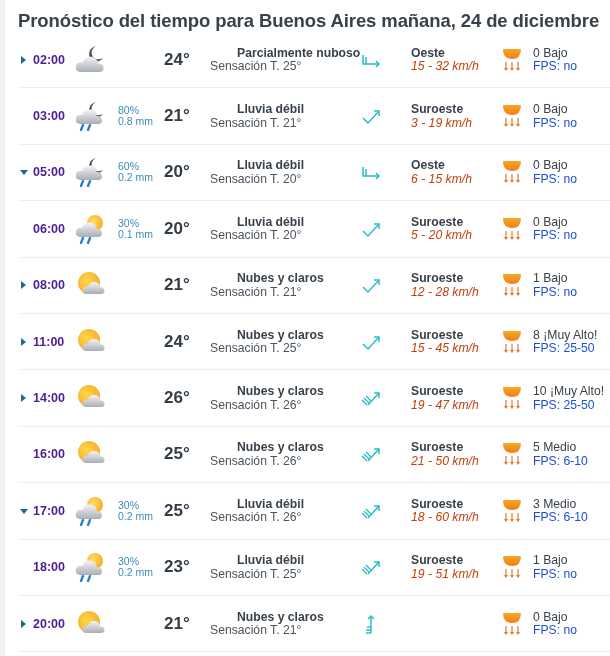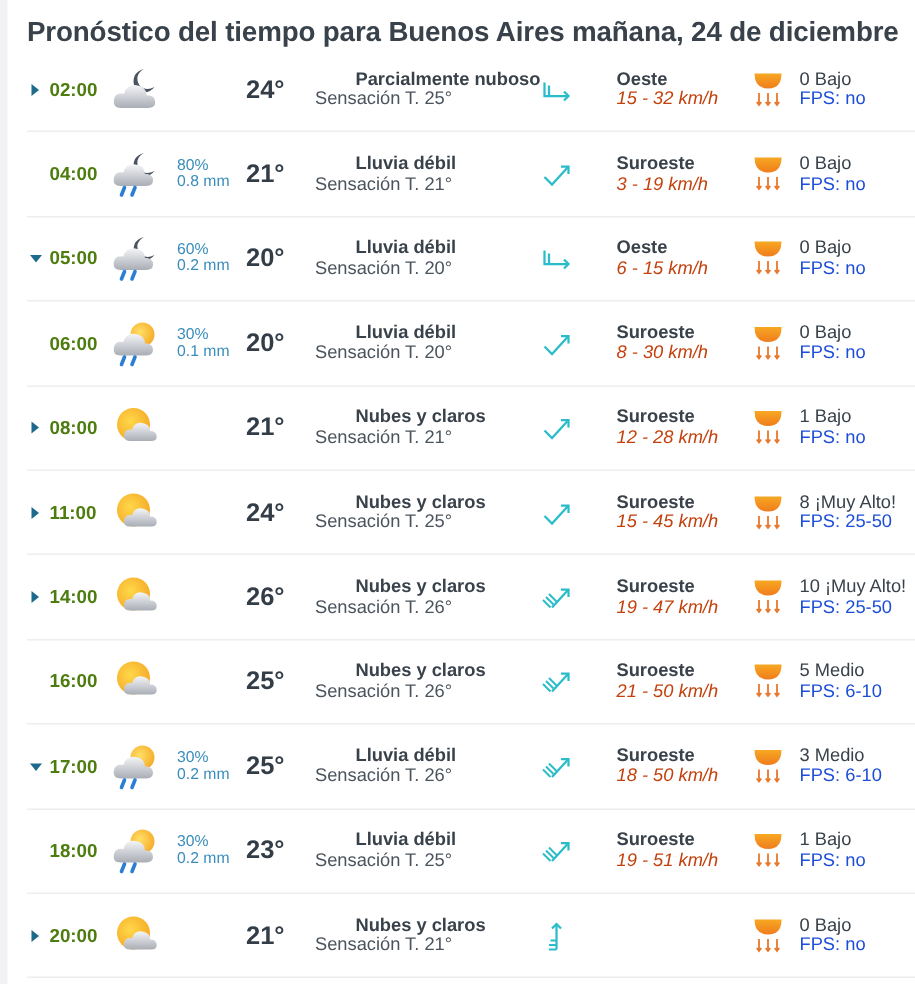--- a/index.html
+++ b/index.html
@@ -13,7 +13,7 @@
   .caret { position: absolute; left: 2px; top: 50%; width: 8px; height: 8px; margin-top: -4px; cursor: pointer; }
   .caret.right::before { content: ""; position: absolute; left: 1px; top: 0; border-left: 5px solid #1d6a8c; border-top: 4px solid transparent; border-bottom: 4px solid transparent; }
   .caret.down::before { content: ""; position: absolute; left: 0; top: 2px; border-top: 5px solid #1d6a8c; border-left: 4px solid transparent; border-right: 4px solid transparent; }
-  .time { position: absolute; left: 15px; top: 50%; transform: translateY(-50%); font-size: 12.5px; font-weight: bold; color: #4d7c0f; }
+  .time { position: absolute; left: 15px; top: 50%; transform: translateY(-50%); font-size: 12.5px; font-weight: bold; color: #4c1d95; }
   .wicon { position: absolute; left: 56px; top: 50%; transform: translateY(-50%); width: 32px; height: 32px; }
   .precip { position: absolute; left: 100px; top: 50%; transform: translateY(-50%); font-size: 10.5px; line-height: 11px; color: #3a8dbb; }
   .temp { position: absolute; left: 146px; top: 50%; transform: translateY(-50%); font-size: 17px; font-weight: bold; color: #333d47; }

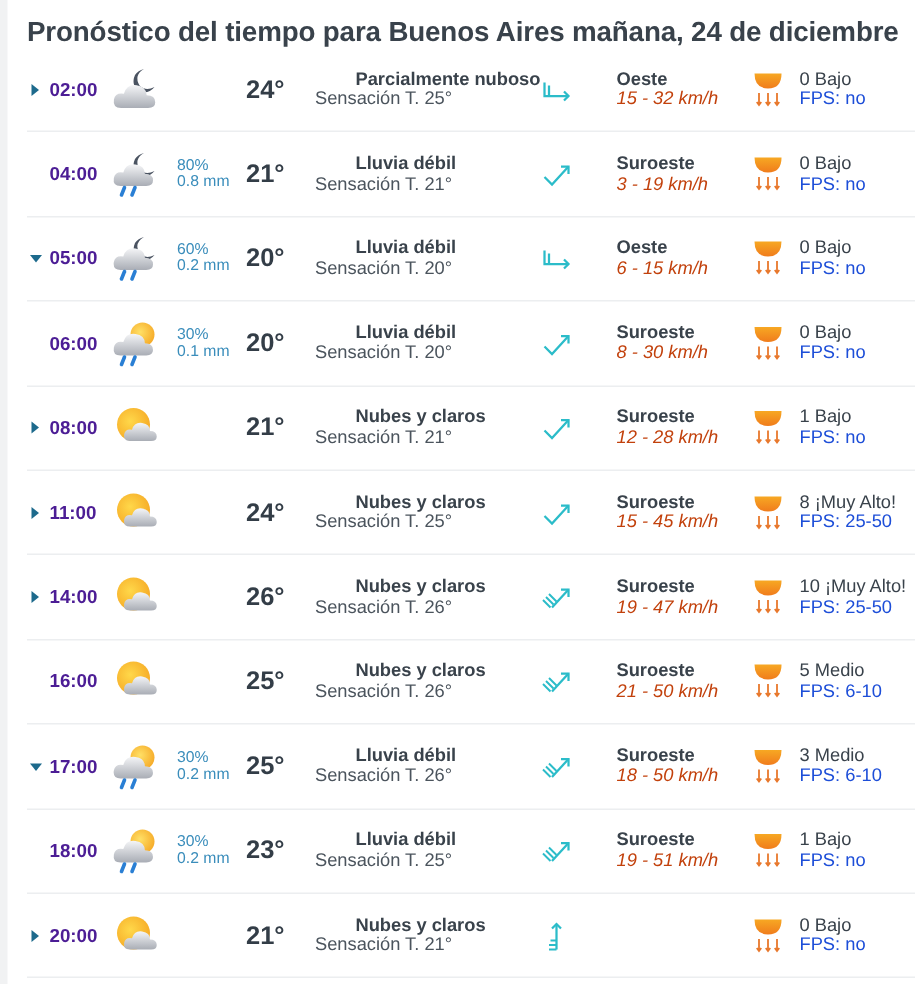--- a/index.html
+++ b/index.html
@@ -90,7 +90,7 @@
   </div>
     <div class="row">
 
-    <span class="time">04:00</span>
+    <span class="time">03:00</span>
     <span class="wicon"><svg width="32" height="32" viewBox="0 0 32 32">
           <path d="M22 2 Q15 6 19 13 Q23 17 29 14 Q25 19 19 17 Q13 13 16 6 Q18 3 22 2 Z" fill="#4a5361"></path>
           <g transform="translate(1,6) scale(0.9)">

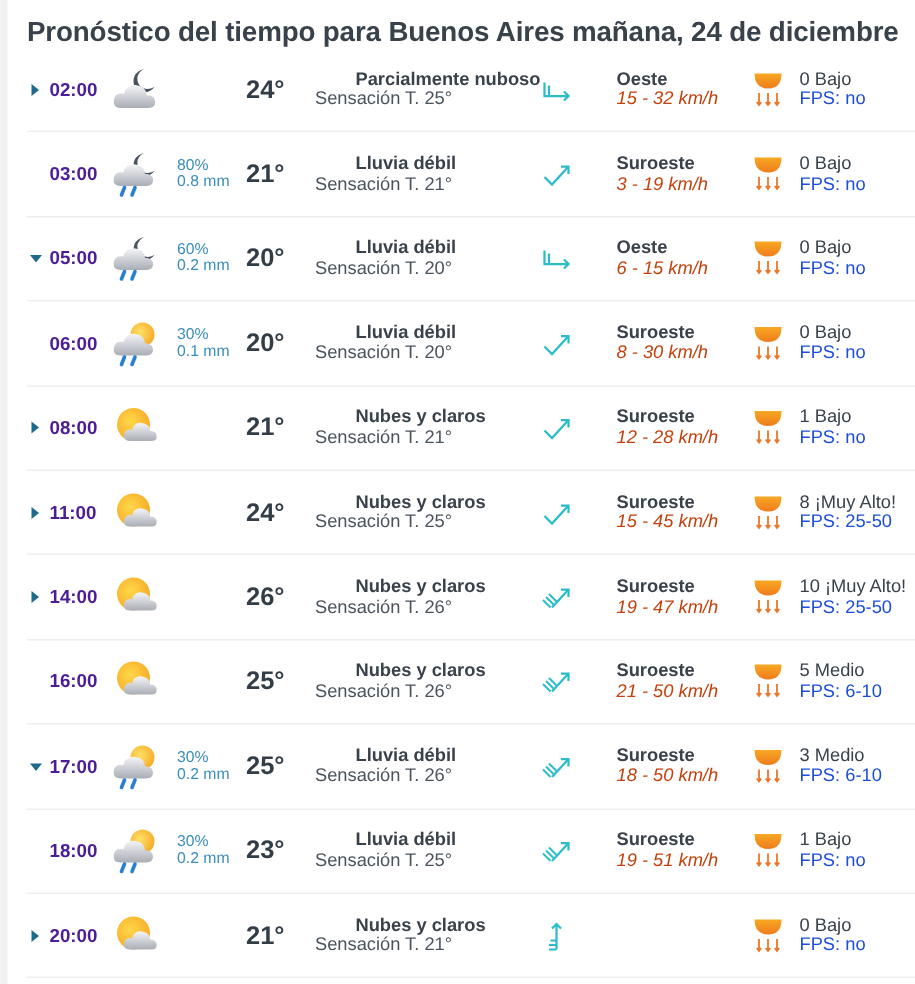--- a/index.html
+++ b/index.html
@@ -233,7 +233,7 @@
         </svg></span>
     <div class="wind">
       <div class="w1">Suroeste</div>
-      <div class="w2">8 - 30 km/h</div>
+      <div class="w2">5 - 20 km/h</div>
     </div>
     <span class="uvicon"><svg width="20" height="24" viewBox="0 0 20 24">
     <defs>

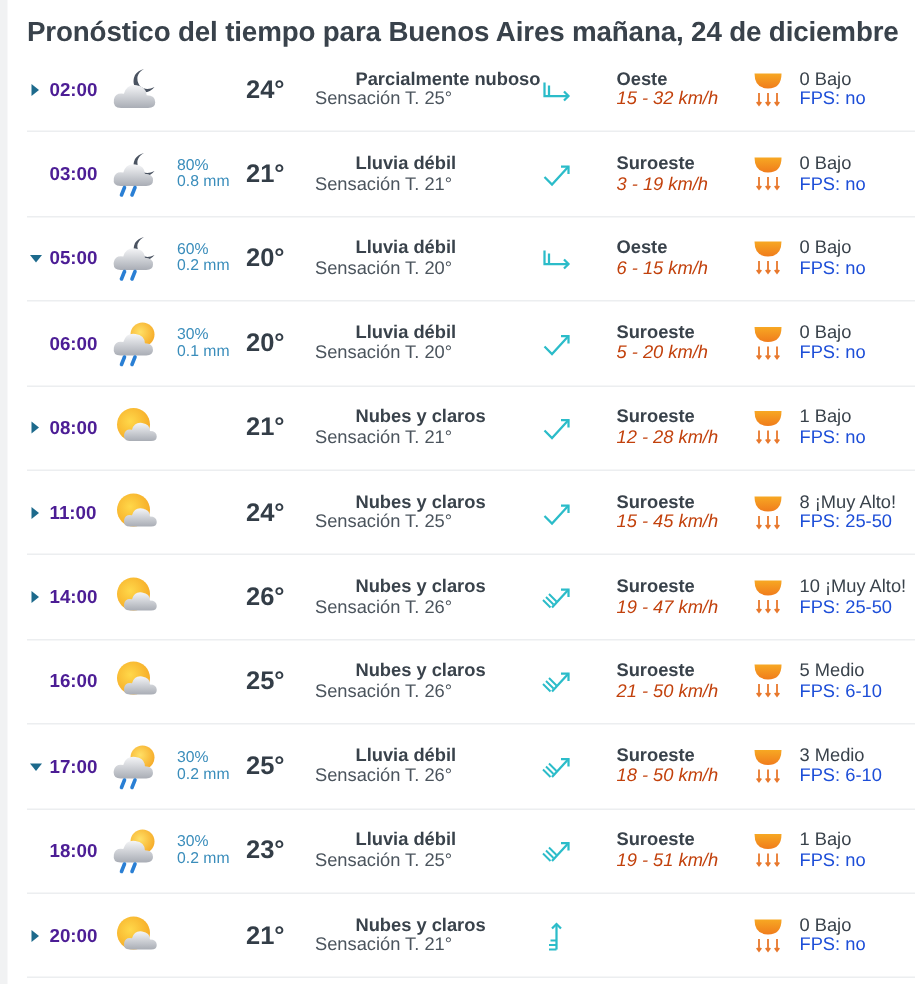--- a/index.html
+++ b/index.html
@@ -523,7 +523,7 @@
         </svg></span>
     <div class="wind">
       <div class="w1">Suroeste</div>
-      <div class="w2">18 - 50 km/h</div>
+      <div class="w2">18 - 60 km/h</div>
     </div>
     <span class="uvicon"><svg width="20" height="24" viewBox="0 0 20 24">
     <defs>

